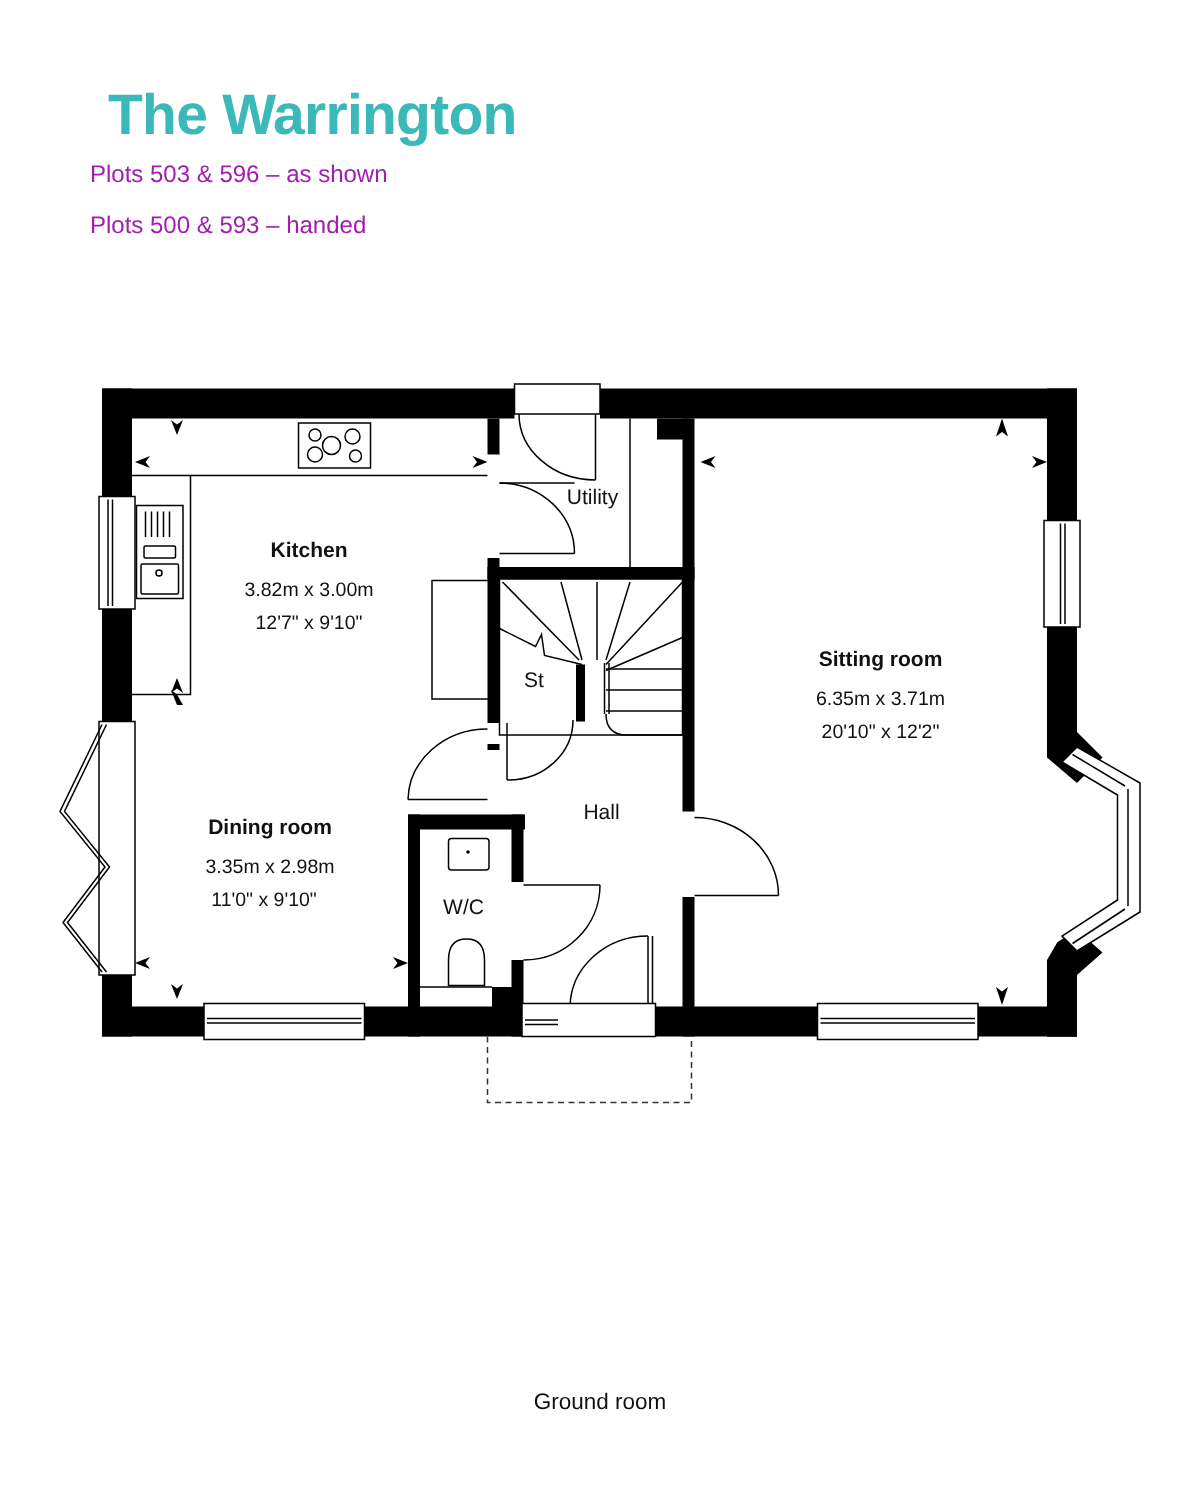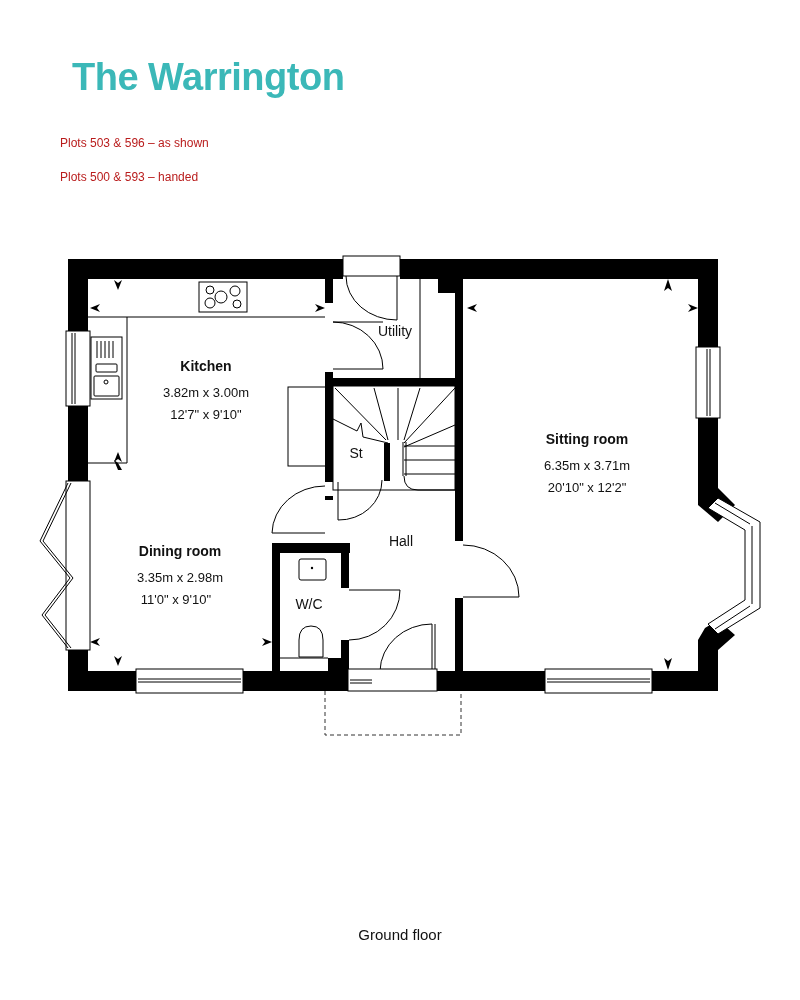--- a/index.html
+++ b/index.html
@@ -5,7 +5,7 @@
     html, body { margin: 0; padding: 0; background: #ffffff; }
     body { width: 800px; height: 1000px; position: relative; overflow: hidden; font-family: "Liberation Sans", "DejaVu Sans", sans-serif; color: #111; }
     .title { position: absolute; left: 72px; top: 56px; font-size: 38px; font-weight: 700; color: #3bb8b8; letter-spacing: -0.5px; margin: 0; }
-    .plots { position: absolute; left: 60px; font-size: 12px; color: #b91c1c; margin-top: 28px; }
+    .plots { position: absolute; left: 60px; font-size: 16px; color: #a21caf; }
     .plots.p1 { top: 108px; }
     .plots.p2 { top: 142px; }
     .floor-label { position: absolute; left: 0; width: 800px; top: 926px; text-align: center; font-size: 15px; color: #111; }

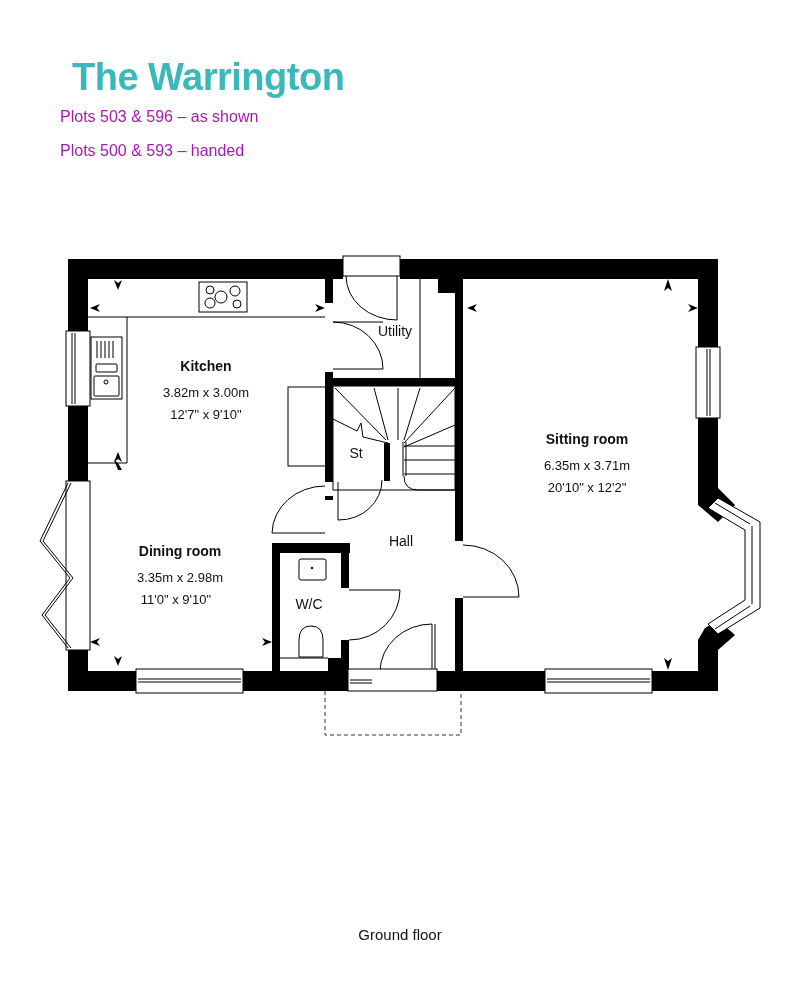--- a/index.html
+++ b/index.html
@@ -221,6 +221,6 @@
   </g>
 </svg>
 
-<div class="floor-label">Ground floor</div>
+<div class="floor-label">Ground room</div>
 
 </body></html>

